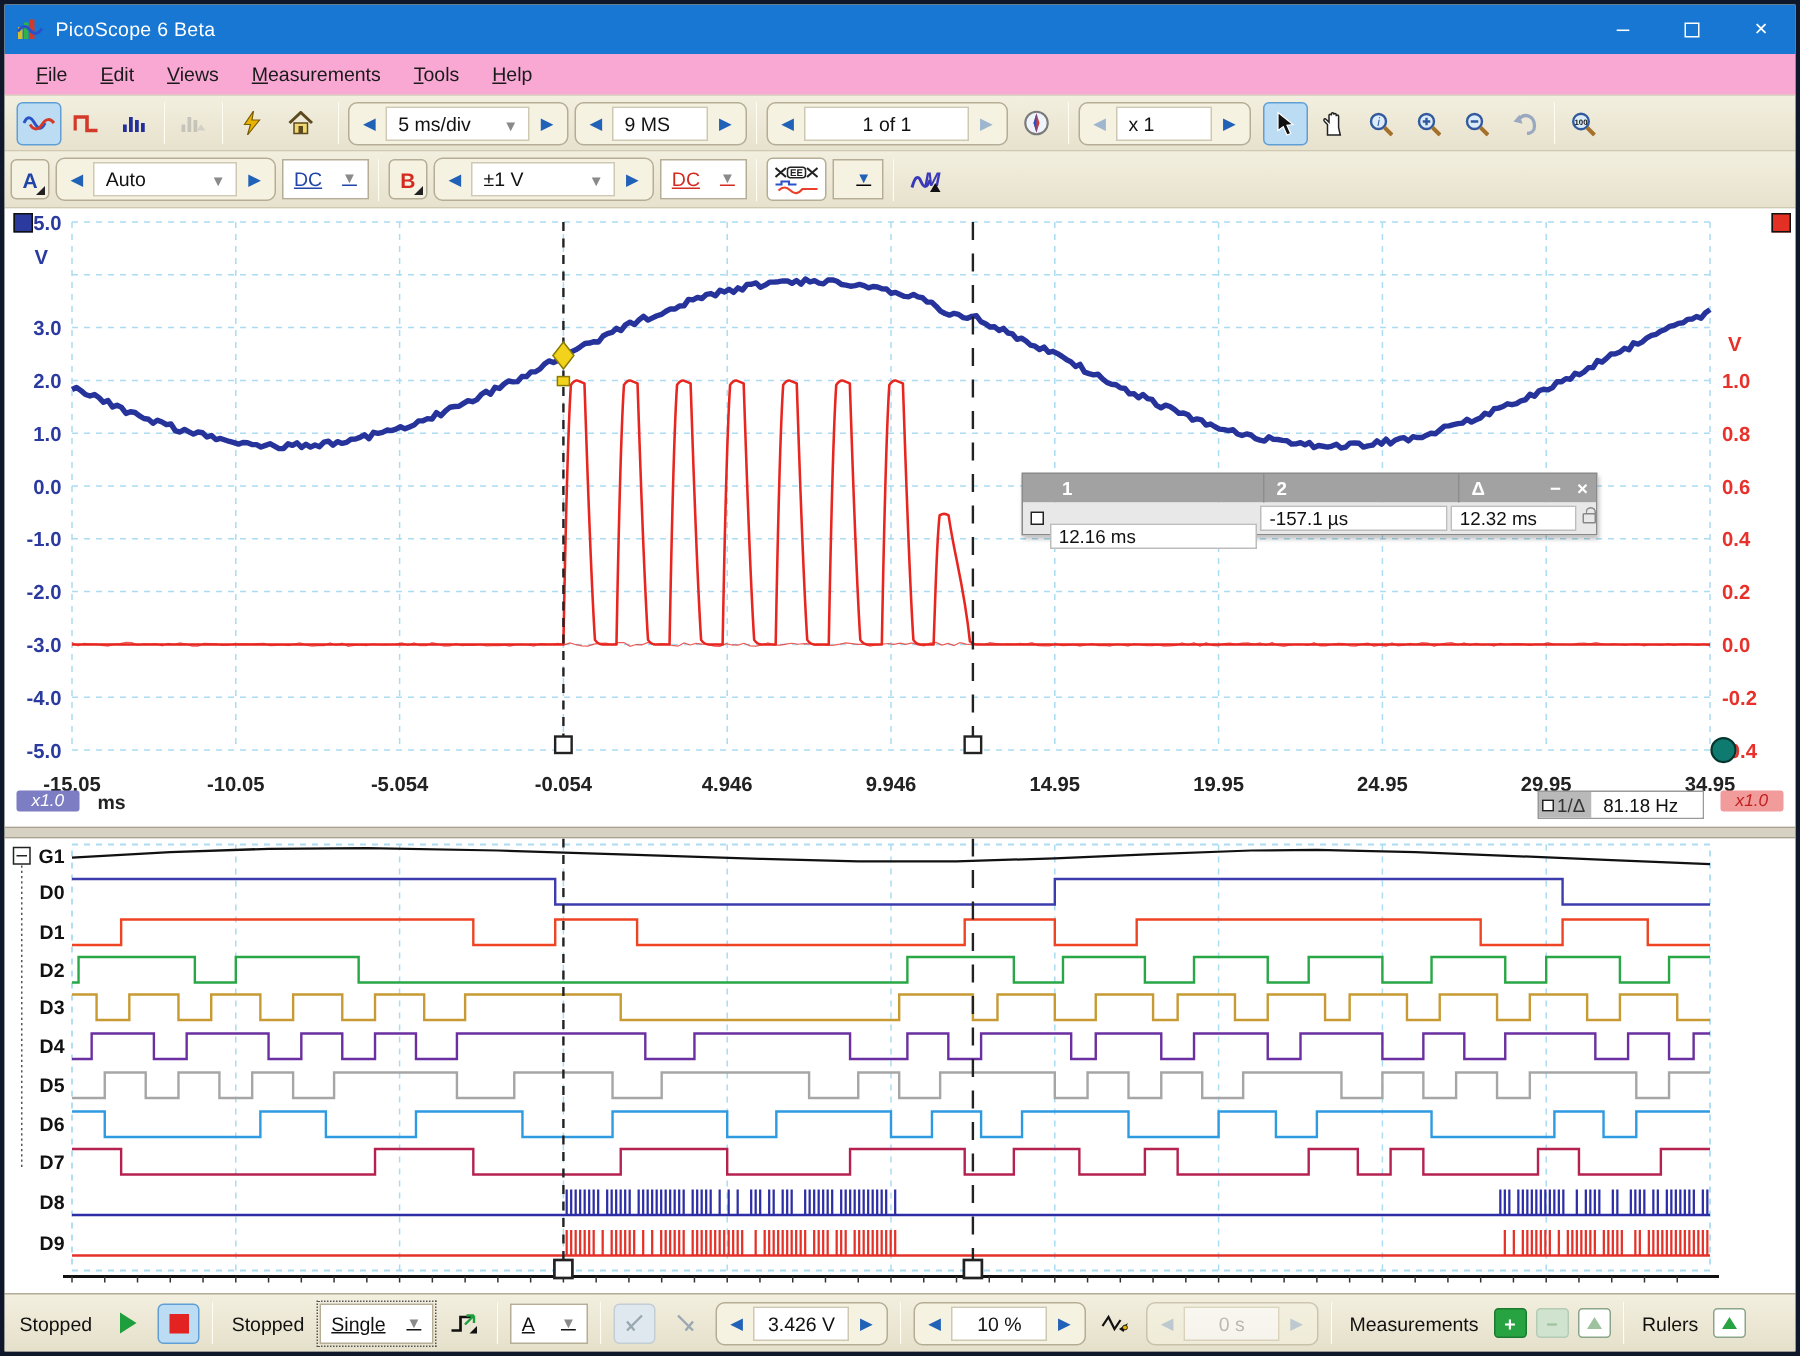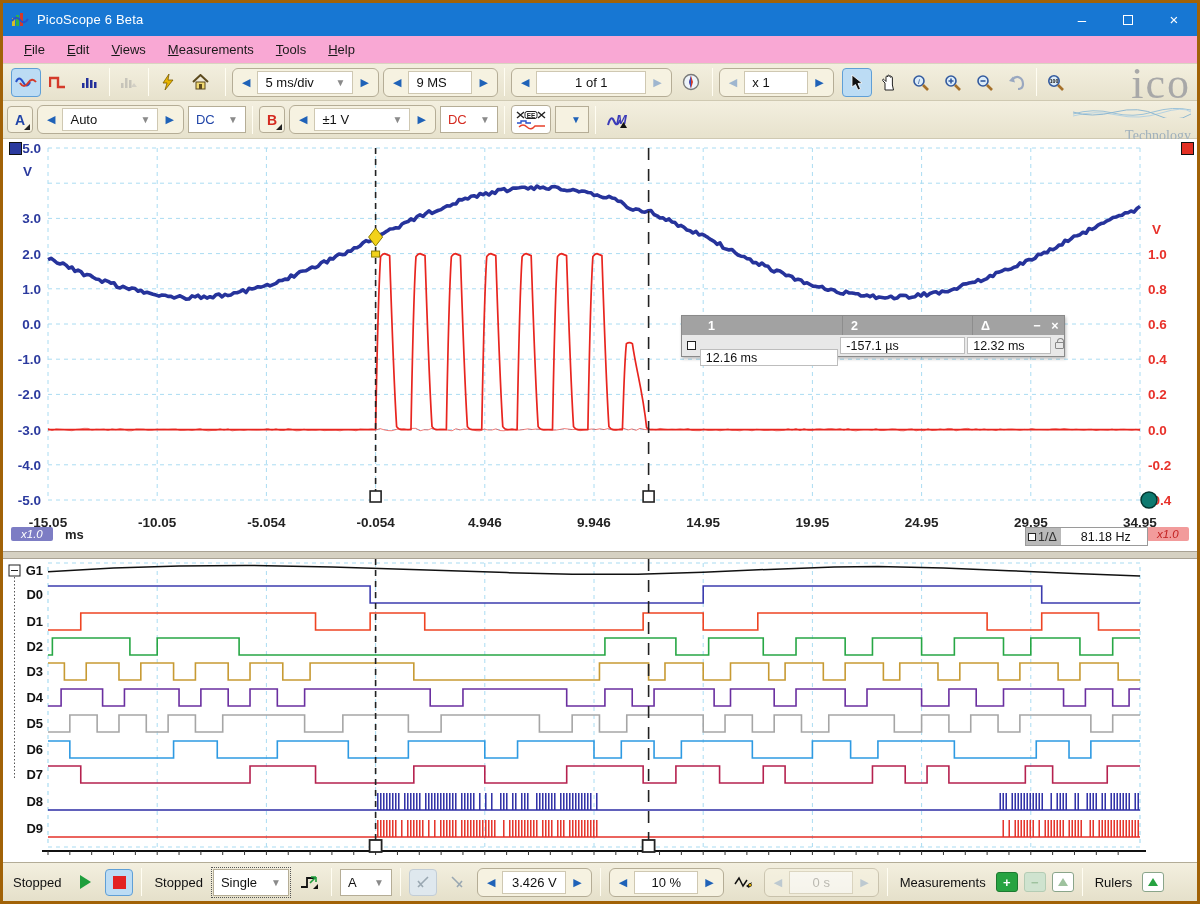--- a/index.html
+++ b/index.html
@@ -6,7 +6,7 @@
   *{box-sizing:border-box;}
   .window{
     width:1200px;height:904px;position:relative;
-    border:3px solid #a16207;background:#ece8d5;
+    border:3px solid #0f172a;background:#ece8d5;
     font-family:"Liberation Sans", sans-serif;overflow:hidden;
   }
   

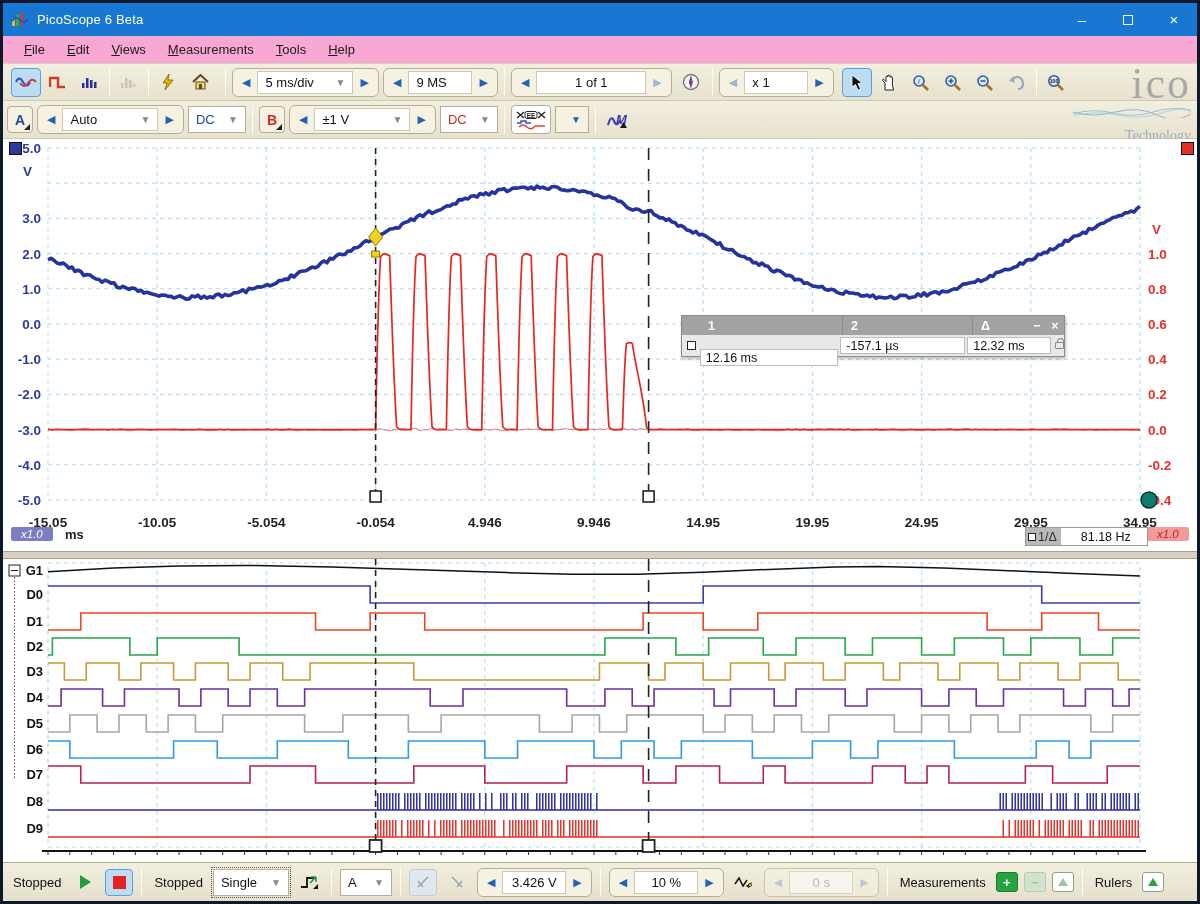--- a/index.html
+++ b/index.html
@@ -31,7 +31,7 @@
   .spin{display:flex;align-items:center;background:#f6f2e1;border:1px solid #b5ad96;border-radius:6px;padding:2px;height:29px;}
   .spin .arr{color:#1f62b8;font-size:11px;padding:0 7px;cursor:default;}
   .spin .arr.dis{color:#9fb6cf;}
-  .spin .field{background:#fff;border:1px solid #cfc8b2;font-size:13px;color:#111;display:flex;align-items:center;justify-content:space-between;padding:3px 7px;min-width:96px;height:23px;}
+  .spin .field{background:#fff;border:1px solid #cfc8b2;font-size:13px;color:#111;display:flex;align-items:flex-end;justify-content:space-between;padding:3px 7px;min-width:96px;height:23px;}
   .spin .field.narrow{min-width:64px;}
   .spin .field .caret{color:#8a8a8a;font-size:10px;margin-left:8px;}
   .dd{background:#fff;border:1px solid #b5ad96;font-size:13px;display:flex;align-items:center;justify-content:space-between;padding:3px 7px;height:27px;min-width:58px;}

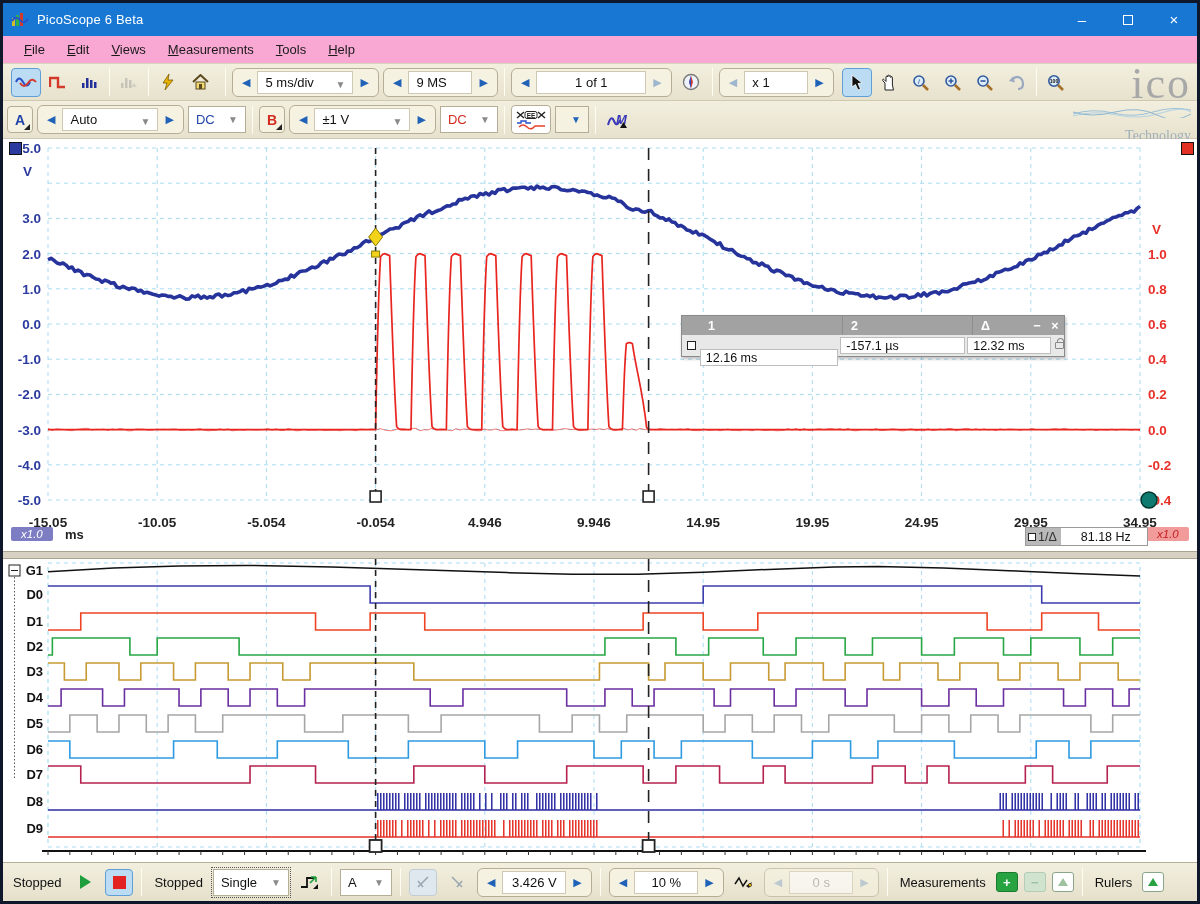--- a/index.html
+++ b/index.html
@@ -253,15 +253,6 @@
   </div>
 
   <div class="toolbar toolbar2">
-    <div class="pico-logo">
-      <div class="ico">ico</div>
-      <svg width="118" height="12" viewBox="0 0 118 12">
-        <path d="M0,8 Q20,2 40,7 T80,6 T118,4" stroke="#9cc2d8" fill="none"></path>
-        <path d="M0,10 Q22,4 44,9 T88,7 T118,6" stroke="#b5d2e2" fill="none"></path>
-        <path d="M0,6 Q18,12 42,6 T84,9 T118,8" stroke="#8fb8d2" fill="none"></path>
-      </svg>
-      <div class="tech">Technology</div>
-    </div>
     <div class="chan-btn blue-t">A</div>
     <div class="spin">
       <span class="arr">◀</span>

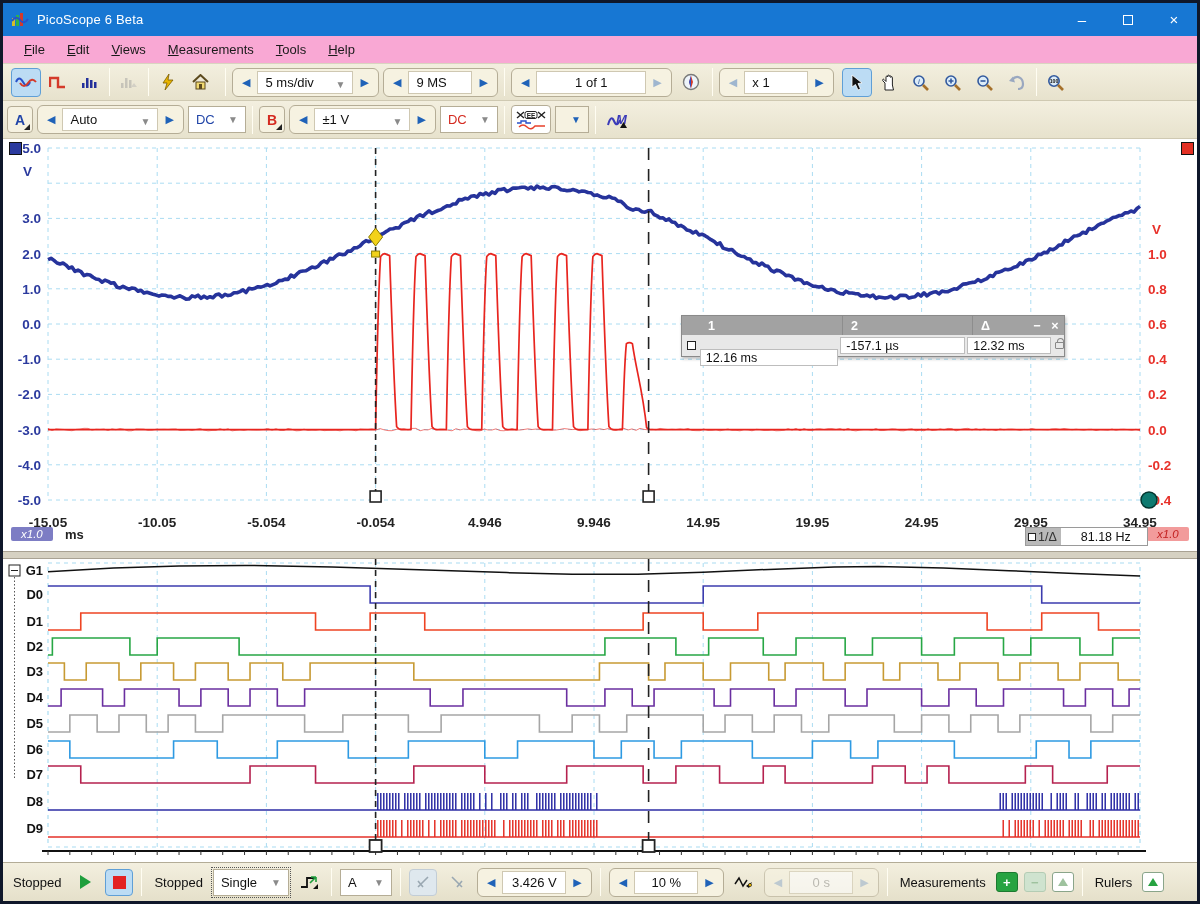--- a/index.html
+++ b/index.html
@@ -34,7 +34,7 @@
   .spin .field{background:#fff;border:1px solid #cfc8b2;font-size:13px;color:#111;display:flex;align-items:flex-end;justify-content:space-between;padding:3px 7px;min-width:96px;height:23px;}
   .spin .field.narrow{min-width:64px;}
   .spin .field .caret{color:#8a8a8a;font-size:10px;margin-left:8px;}
-  .dd{background:#fff;border:1px solid #b5ad96;font-size:13px;display:flex;align-items:center;justify-content:space-between;padding:3px 7px;height:27px;min-width:58px;}
+  .dd{background:#fff;border:1px solid #b5ad96;font-size:13px;display:flex;align-items:center;justify-content:space-between;padding:3px 7px;height:27px;min-width:58px;text-decoration:underline;}
   .dd .caret{color:#8a8a8a;font-size:10px;margin-left:8px;}
   .chan-btn{position:relative;width:26px;height:27px;background:#f6f2e1;border:1px solid #b5ad96;border-radius:4px;font-size:14px;font-weight:bold;display:flex;align-items:center;justify-content:center;cursor:default;}
   .chan-btn::after{content:"";position:absolute;right:2px;bottom:2px;border-left:6px solid transparent;border-bottom:6px solid #222;}

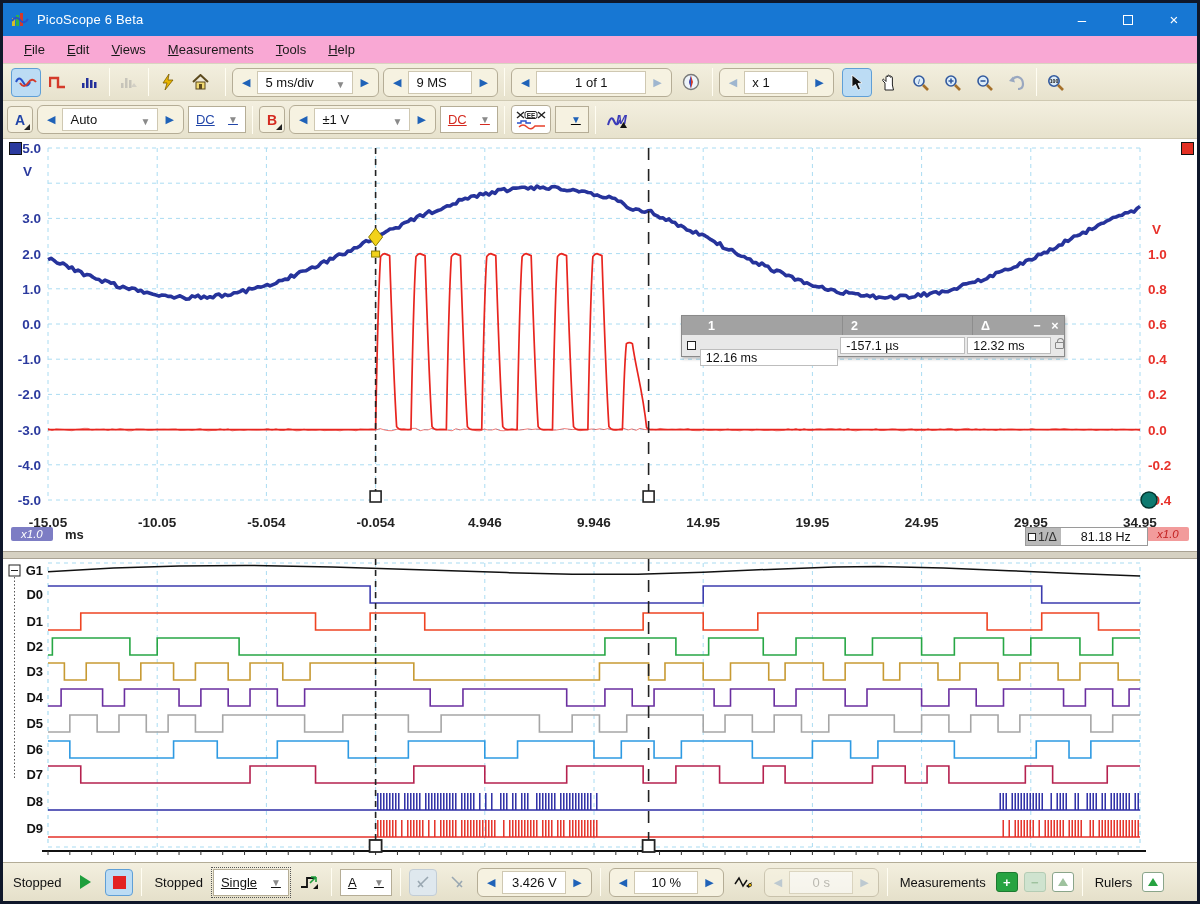--- a/index.html
+++ b/index.html
@@ -65,7 +65,7 @@
   .badge-blue{background:#7d7dc4;color:#fff;}
   .badge-red{background:#f29b9b;color:#c21f1f;}
   .unit-ms{font-size:13px;font-weight:bold;color:#222;}
-  .freq-box{left:1022px;top:388px;display:flex;align-items:center;height:19px;border:1px solid #9a9a9a;font-size:12.5px;gap:12px;}
+  .freq-box{left:1022px;top:388px;display:flex;align-items:center;height:19px;border:1px solid #9a9a9a;font-size:12.5px;}
   .freq-label{background:#b9b9b9;color:#333;display:flex;align-items:center;height:100%;padding:0 4px 0 2px;}
   .freq-sq{width:8px;height:8px;border:1.5px solid #222;background:#fff;margin-right:2px;}
   .freq-val{background:#fff;height:100%;display:flex;align-items:center;padding:0 8px;min-width:74px;color:#111;}

